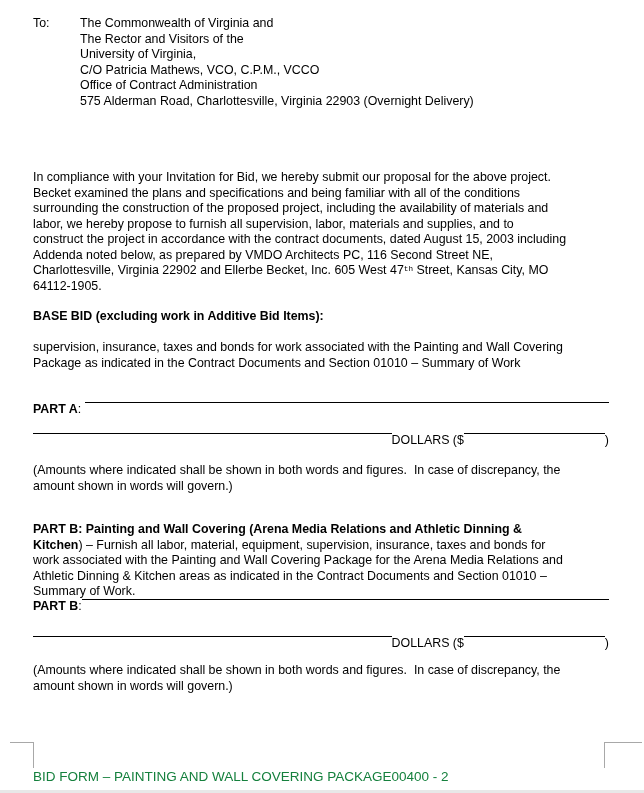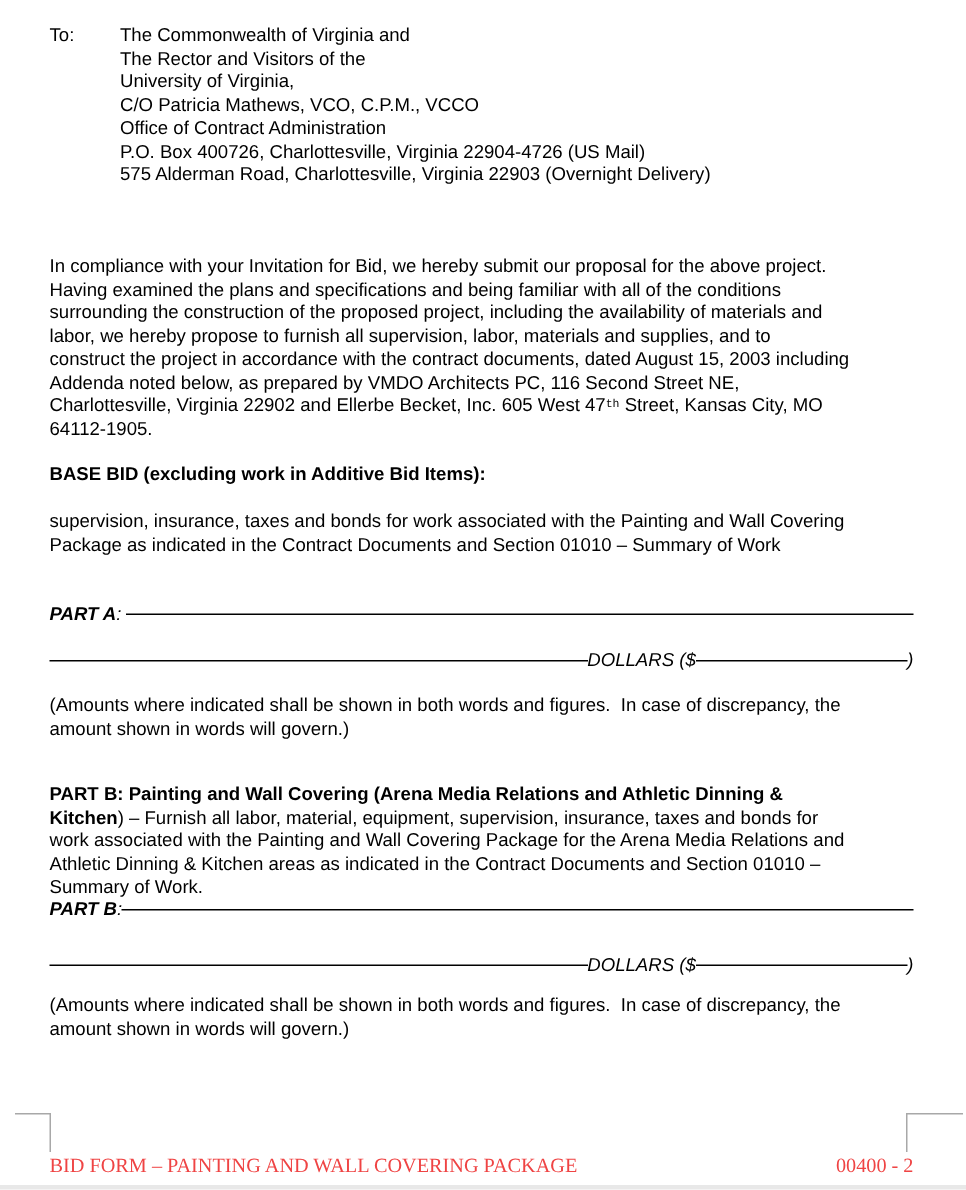--- a/index.html
+++ b/index.html
@@ -99,7 +99,6 @@
       <div class="line">University of Virginia,</div>
       <div class="line">C/O Patricia Mathews, VCO, C.P.M., VCCO</div>
       <div class="line">Office of Contract Administration</div>
-      <div class="line">P.O. Box 400726, Charlottesville, Virginia 22904-4726 (US Mail)</div>
       <div class="line">575 Alderman Road, Charlottesville, Virginia 22903 (Overnight Delivery)</div>
     </div>
   </section>

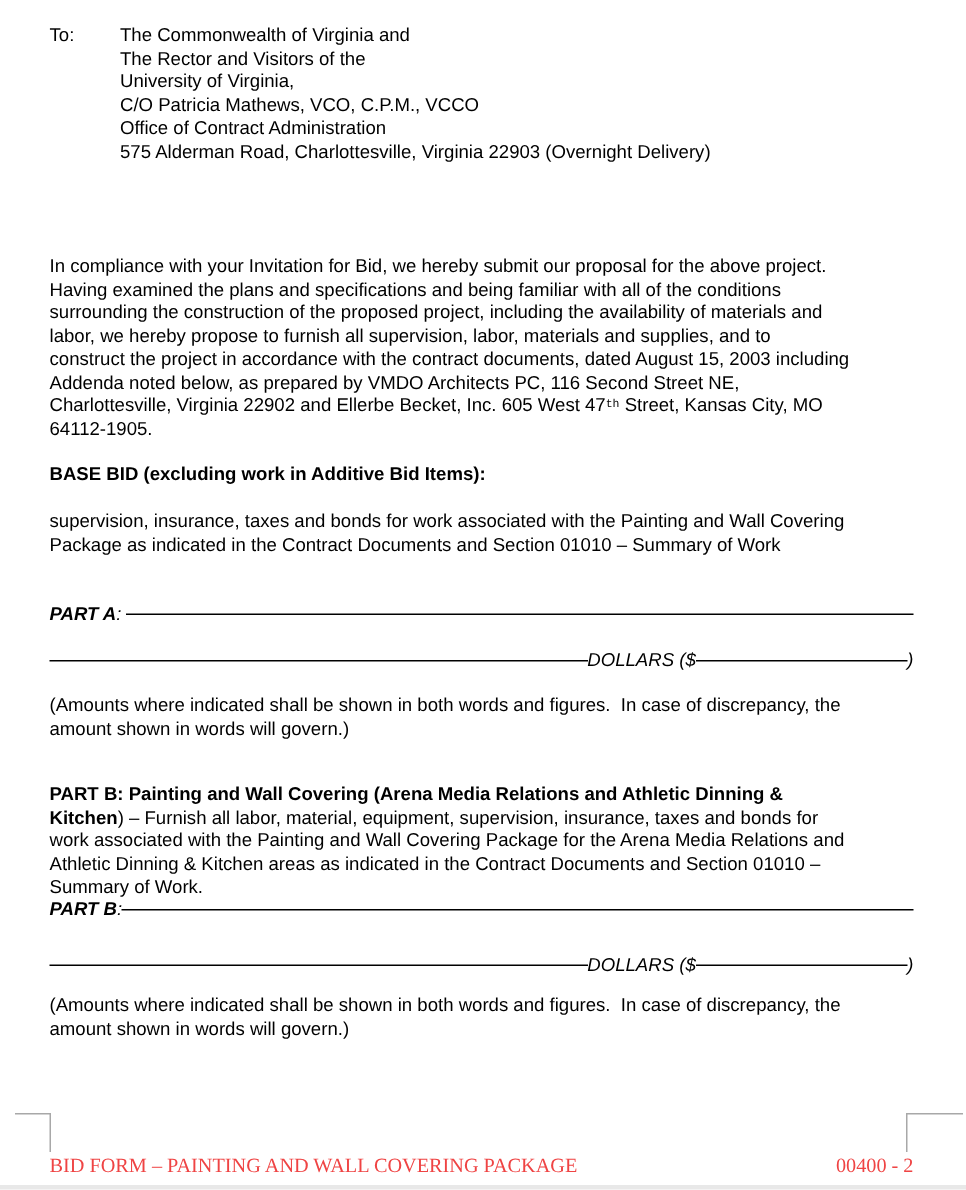--- a/index.html
+++ b/index.html
@@ -105,7 +105,7 @@
 
   <section class="abs" style="top:170px;">
     <div class="line">In compliance with your Invitation for Bid, we hereby submit our proposal for the above project.</div>
-    <div class="line">Having examined the plans and specifications and being familiar with all of the conditions</div>
+    <div class="line">Becket examined the plans and specifications and being familiar with all of the conditions</div>
     <div class="line">surrounding the construction of the proposed project, including the availability of materials and</div>
     <div class="line">labor, we hereby propose to furnish all supervision, labor, materials and supplies, and to</div>
     <div class="line">construct the project in accordance with the contract documents, dated August 15, 2003 including</div>

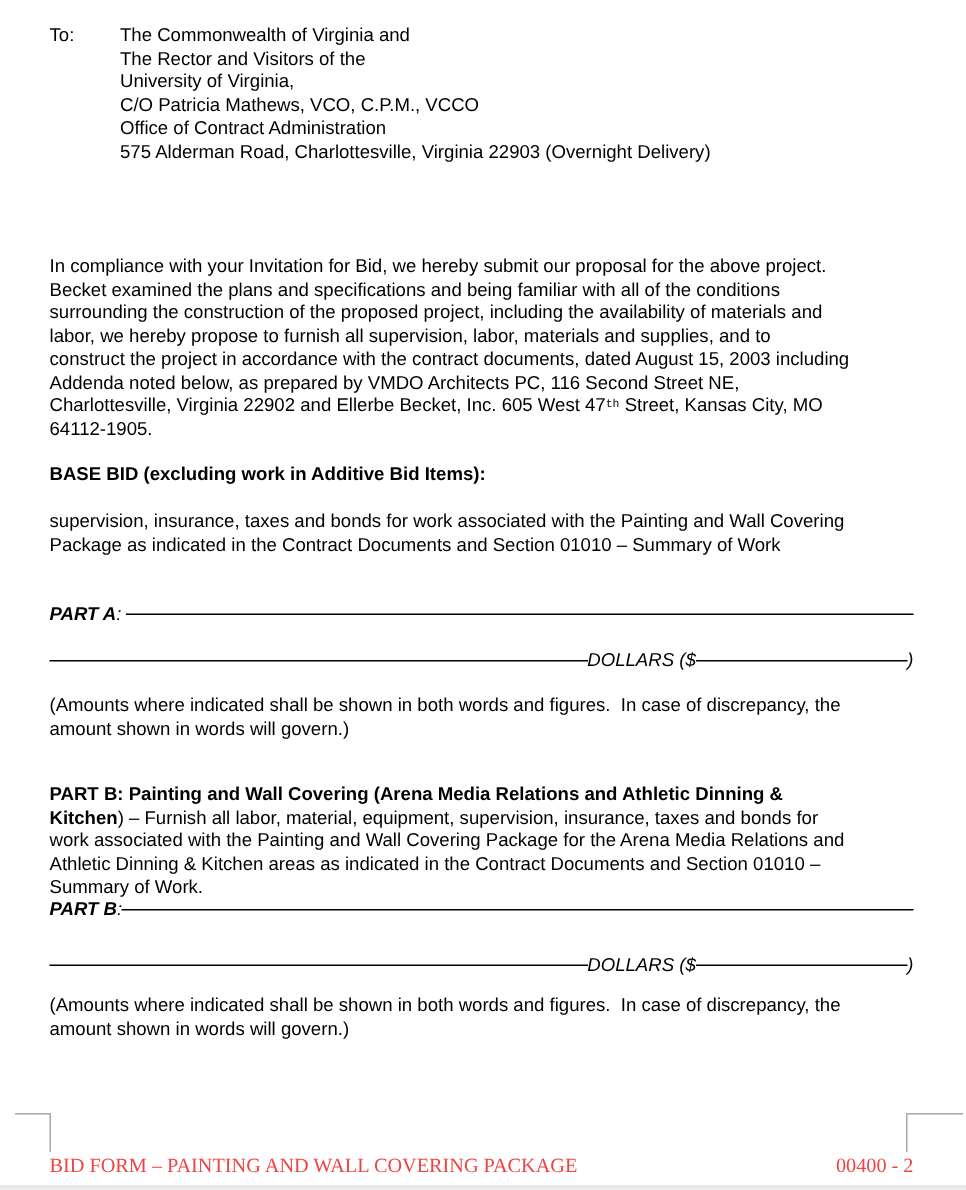--- a/index.html
+++ b/index.html
@@ -46,10 +46,9 @@
   
   .fieldline {
     display: flex;
-    align-items: center;
+    align-items: flex-start;
     height: 15.5px;
     white-space: pre;
-    font-style: italic;
   }
   .rule {
     flex: 1 1 auto;

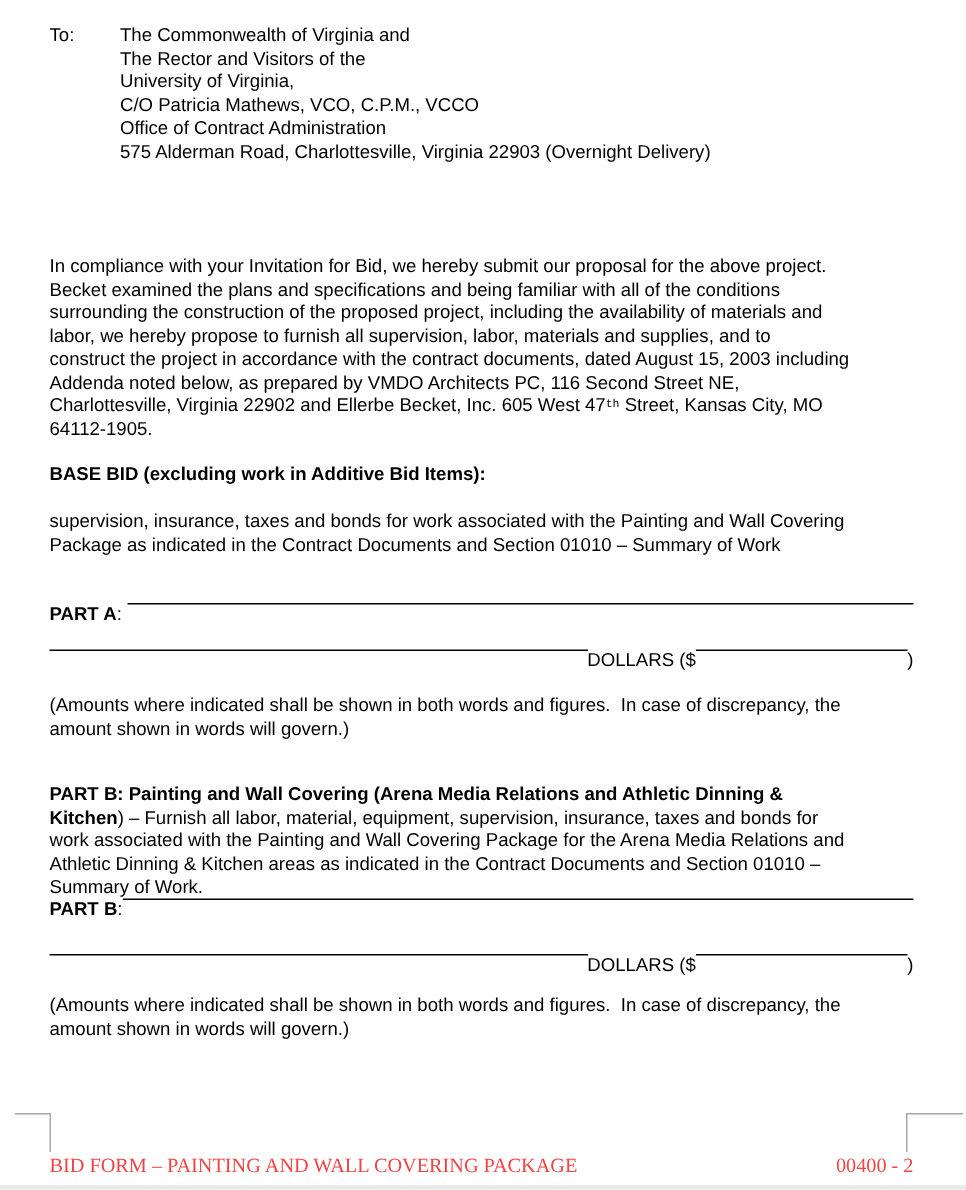--- a/index.html
+++ b/index.html
@@ -78,10 +78,10 @@
     top: 769px;
     width: 576px;
     display: flex;
-    justify-content: space-between;
-    font-family: Liberation Serif, serif;
+    justify-content: flex-start;
+    font-family: Liberation Sans, sans-serif;
     font-size: 13.5px;
-    color: #ef4444;
+    color: #15803d;
     white-space: pre;
   }
 </style>

